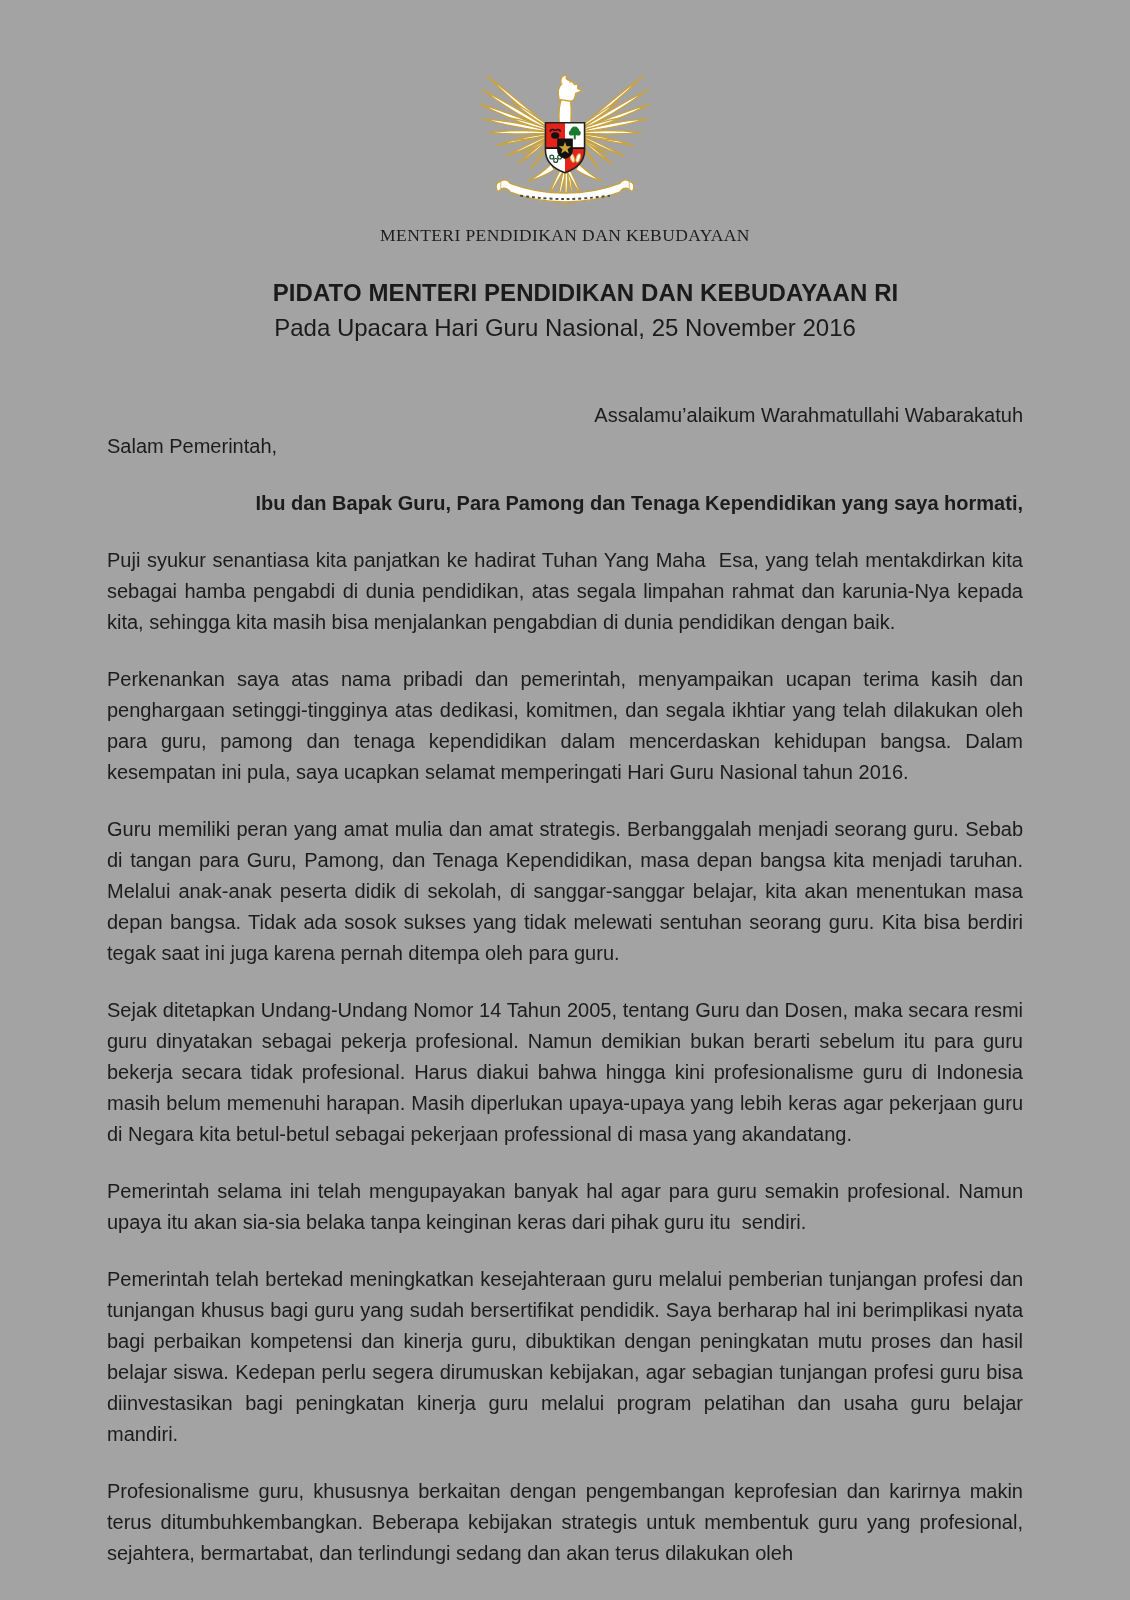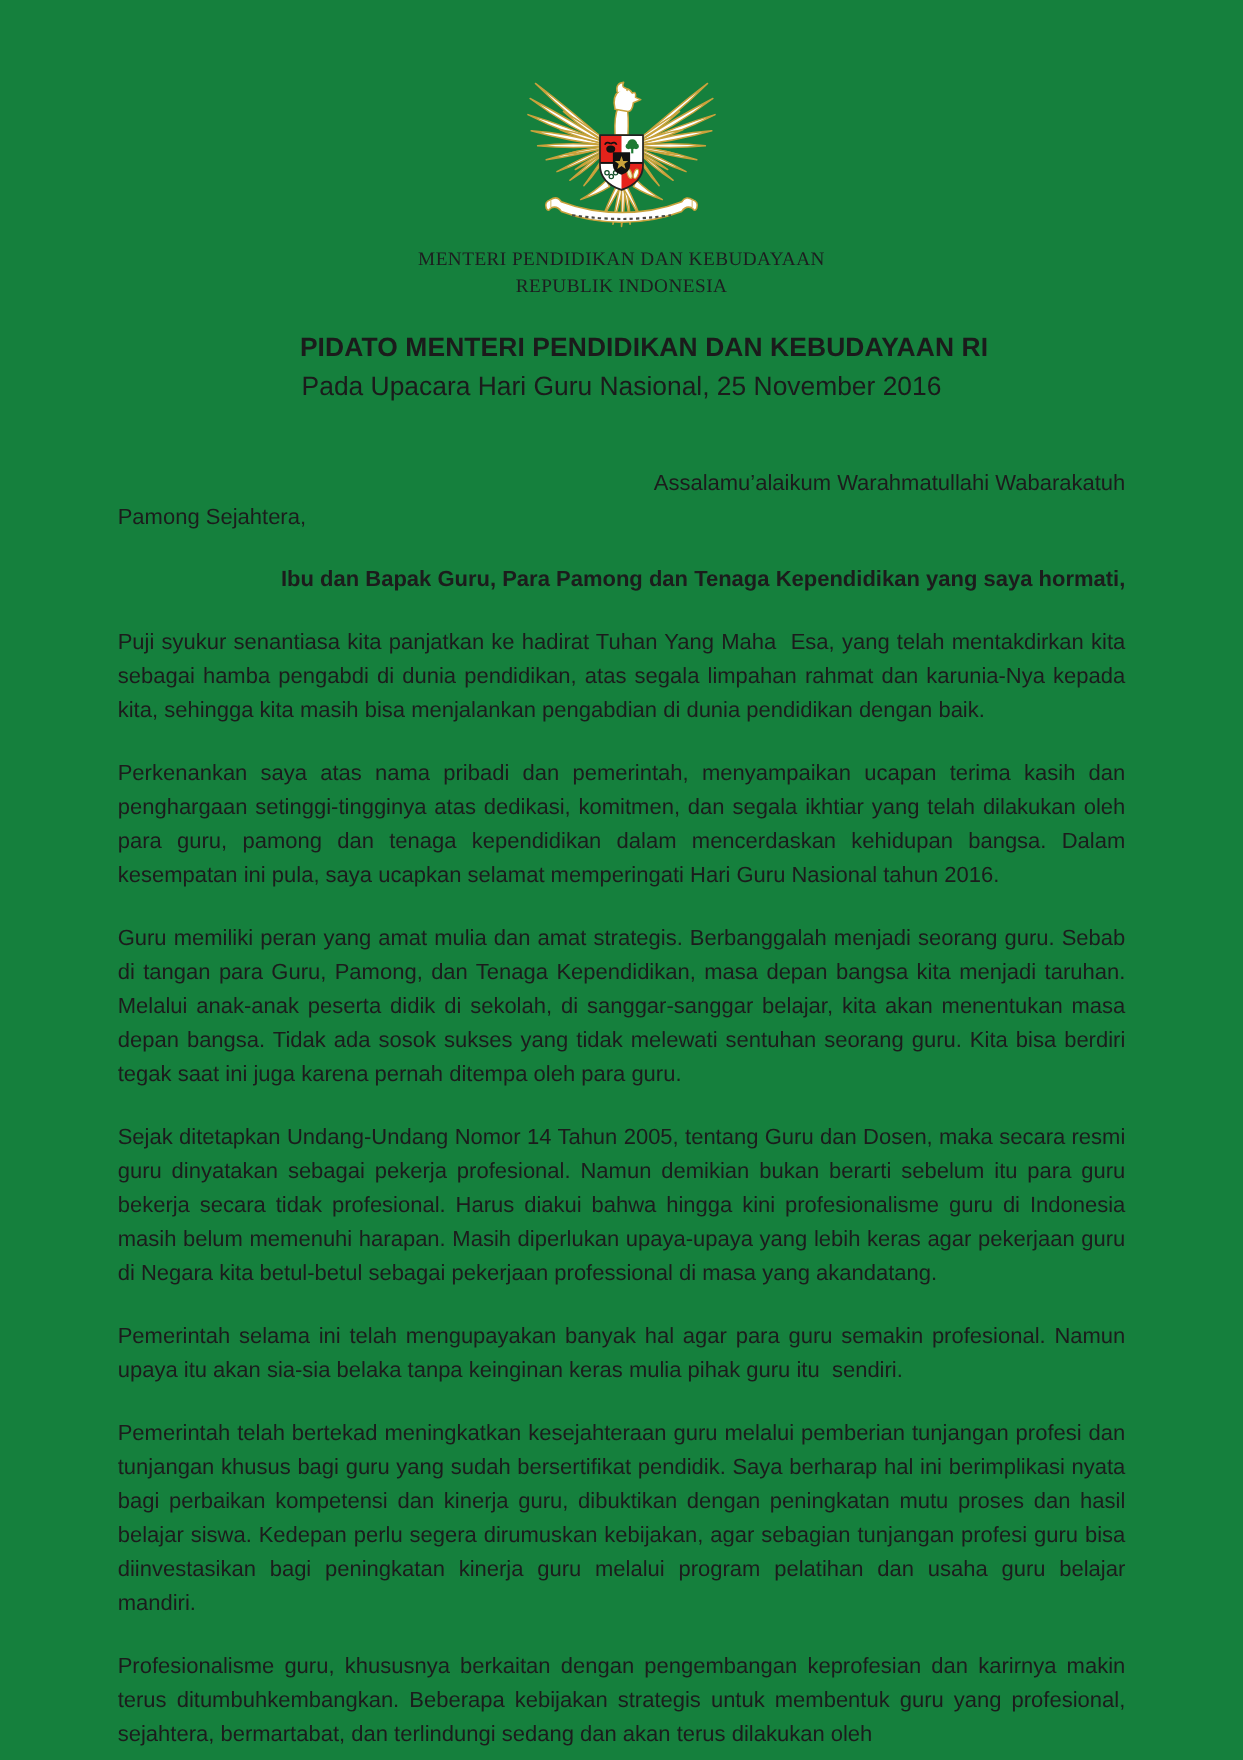--- a/index.html
+++ b/index.html
@@ -12,7 +12,7 @@
     width: 1130px;
     height: 1600px;
     margin: 0 auto;
-    background: #15803d;
+    background: #a3a3a3;
     overflow: hidden;
     font-family: "Liberation Sans", "DejaVu Sans", sans-serif;
     color: #1b1b1b;

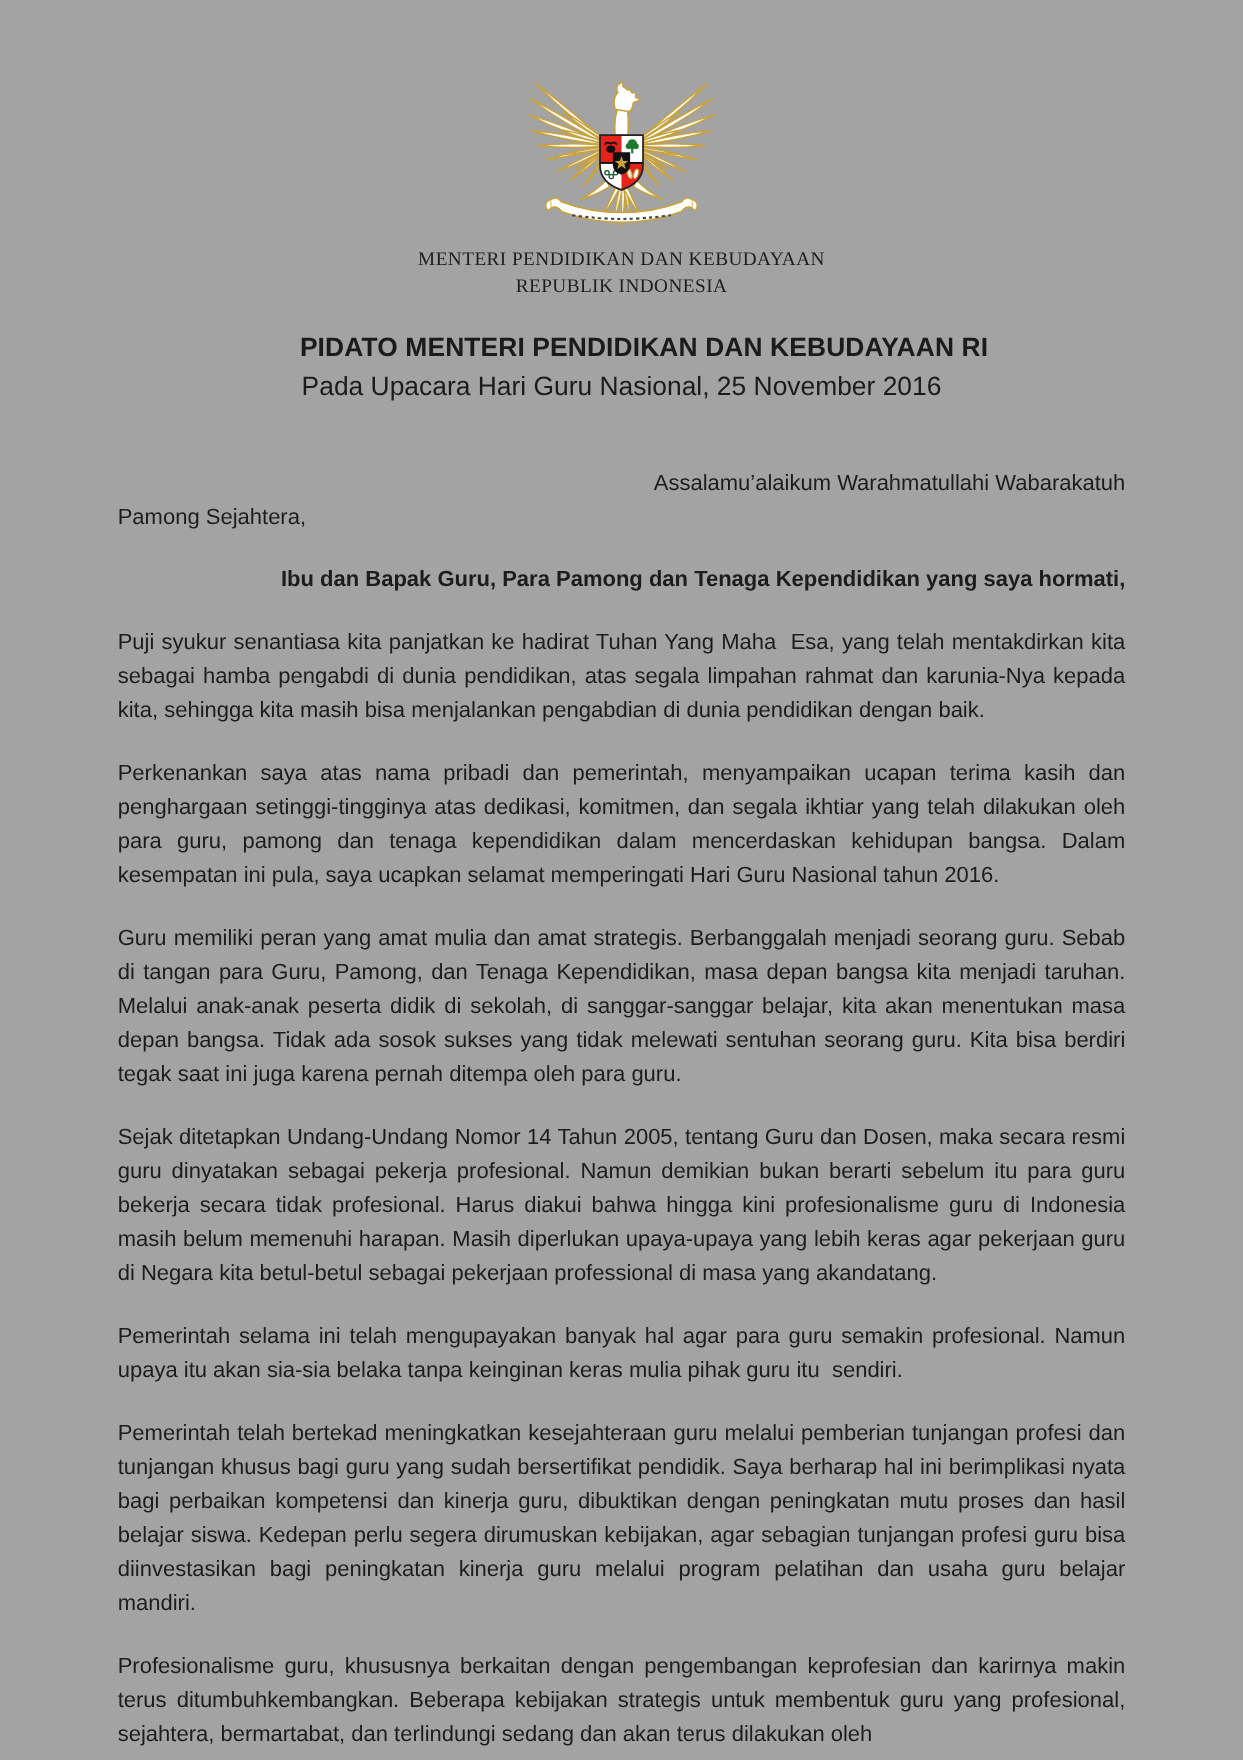--- a/index.html
+++ b/index.html
@@ -180,7 +180,6 @@
     </div>
     <div class="ministry">
       <div>MENTERI PENDIDIKAN DAN KEBUDAYAAN</div>
-      <div>REPUBLIK INDONESIA</div>
     </div>
   </header>
 

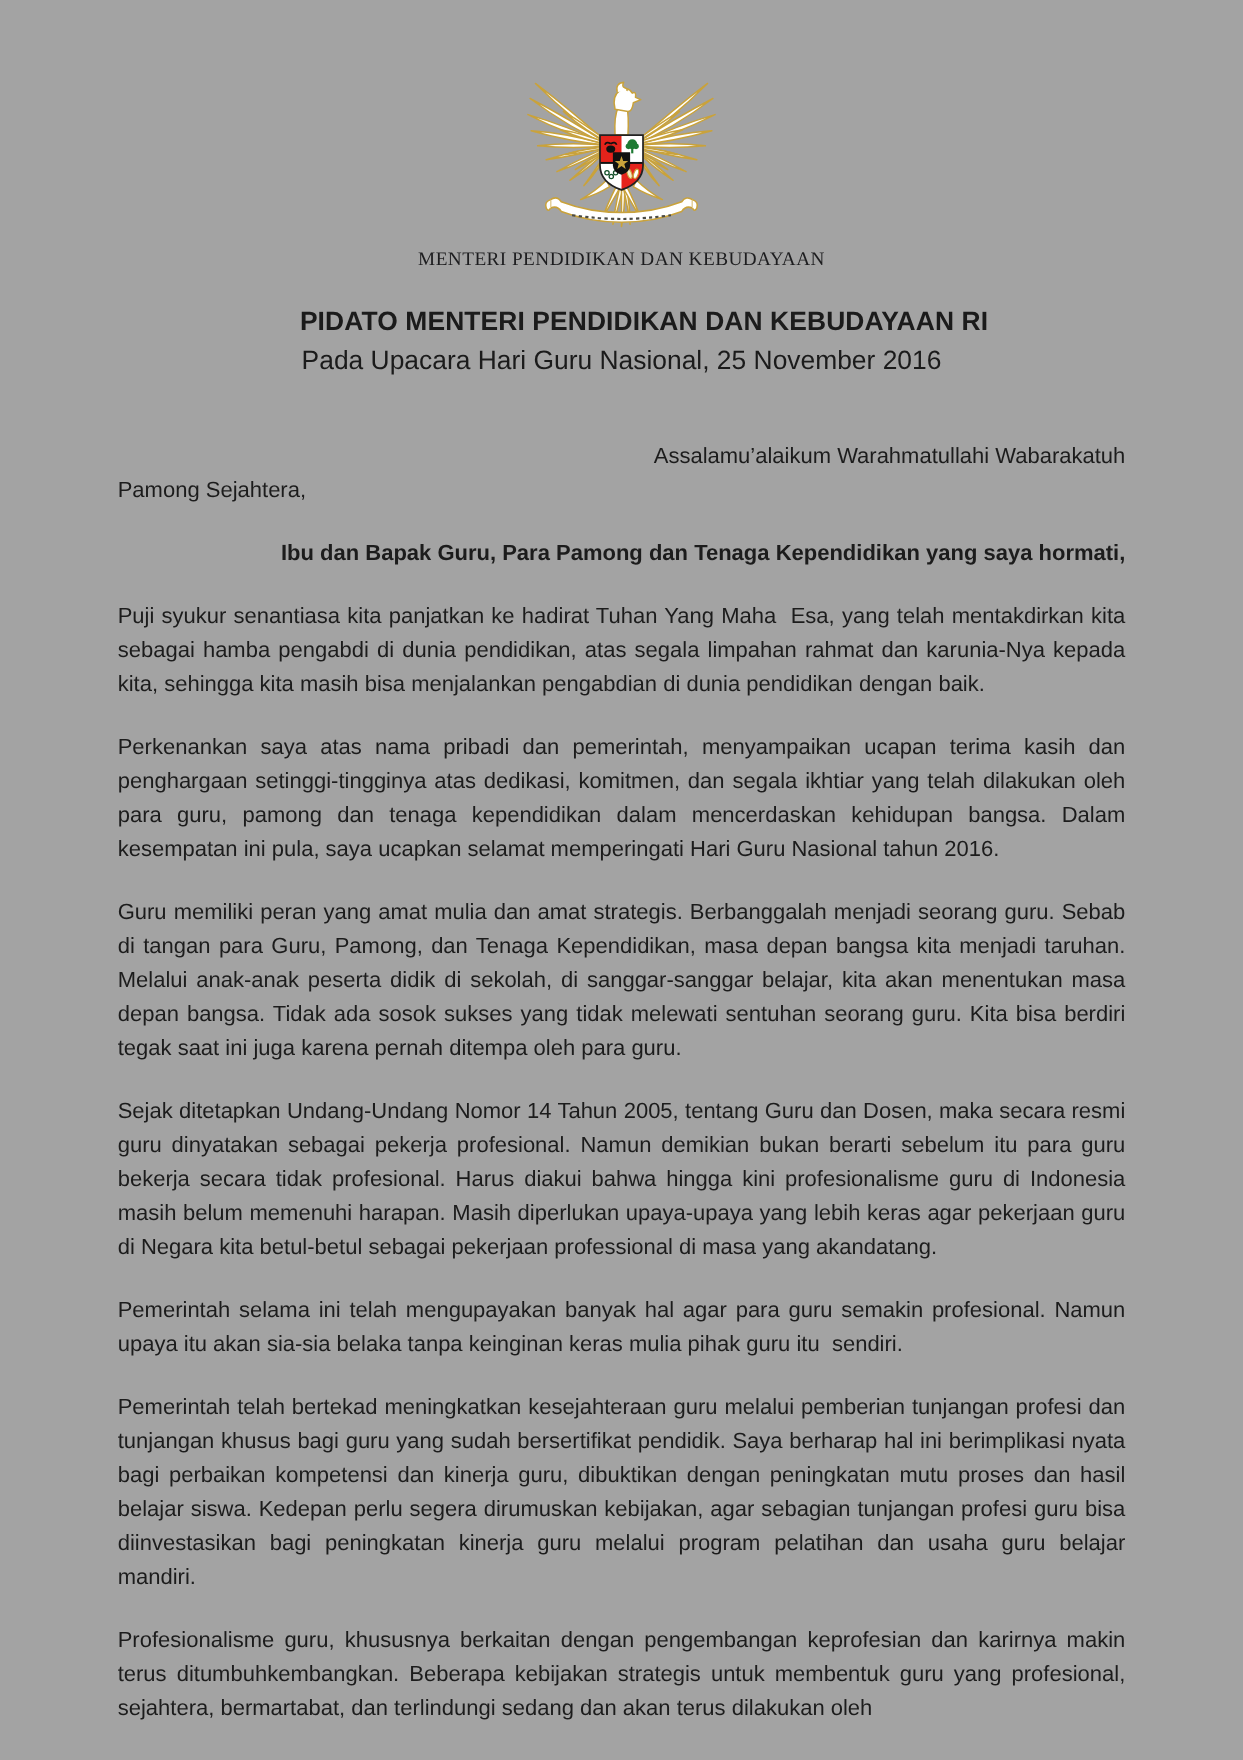--- a/index.html
+++ b/index.html
@@ -190,7 +190,7 @@
 
   <main class="body-text">
     <p class="sal">Assalamu’alaikum Warahmatullahi Wabarakatuh</p>
-    <p class="sal-last">Pamong Sejahtera,</p>
+    <p class="sal-last">Salam Pemerintah,</p>
 
     <p class="greeting">Ibu dan Bapak Guru, Para Pamong dan Tenaga Kependidikan yang saya hormati,</p>
     <p>Puji syukur senantiasa kita panjatkan ke hadirat Tuhan Yang Maha  Esa, yang telah mentakdirkan kita sebagai hamba pengabdi di dunia pendidikan, atas segala limpahan rahmat dan karunia-Nya kepada kita, sehingga kita masih bisa menjalankan pengabdian di dunia pendidikan dengan baik.</p>

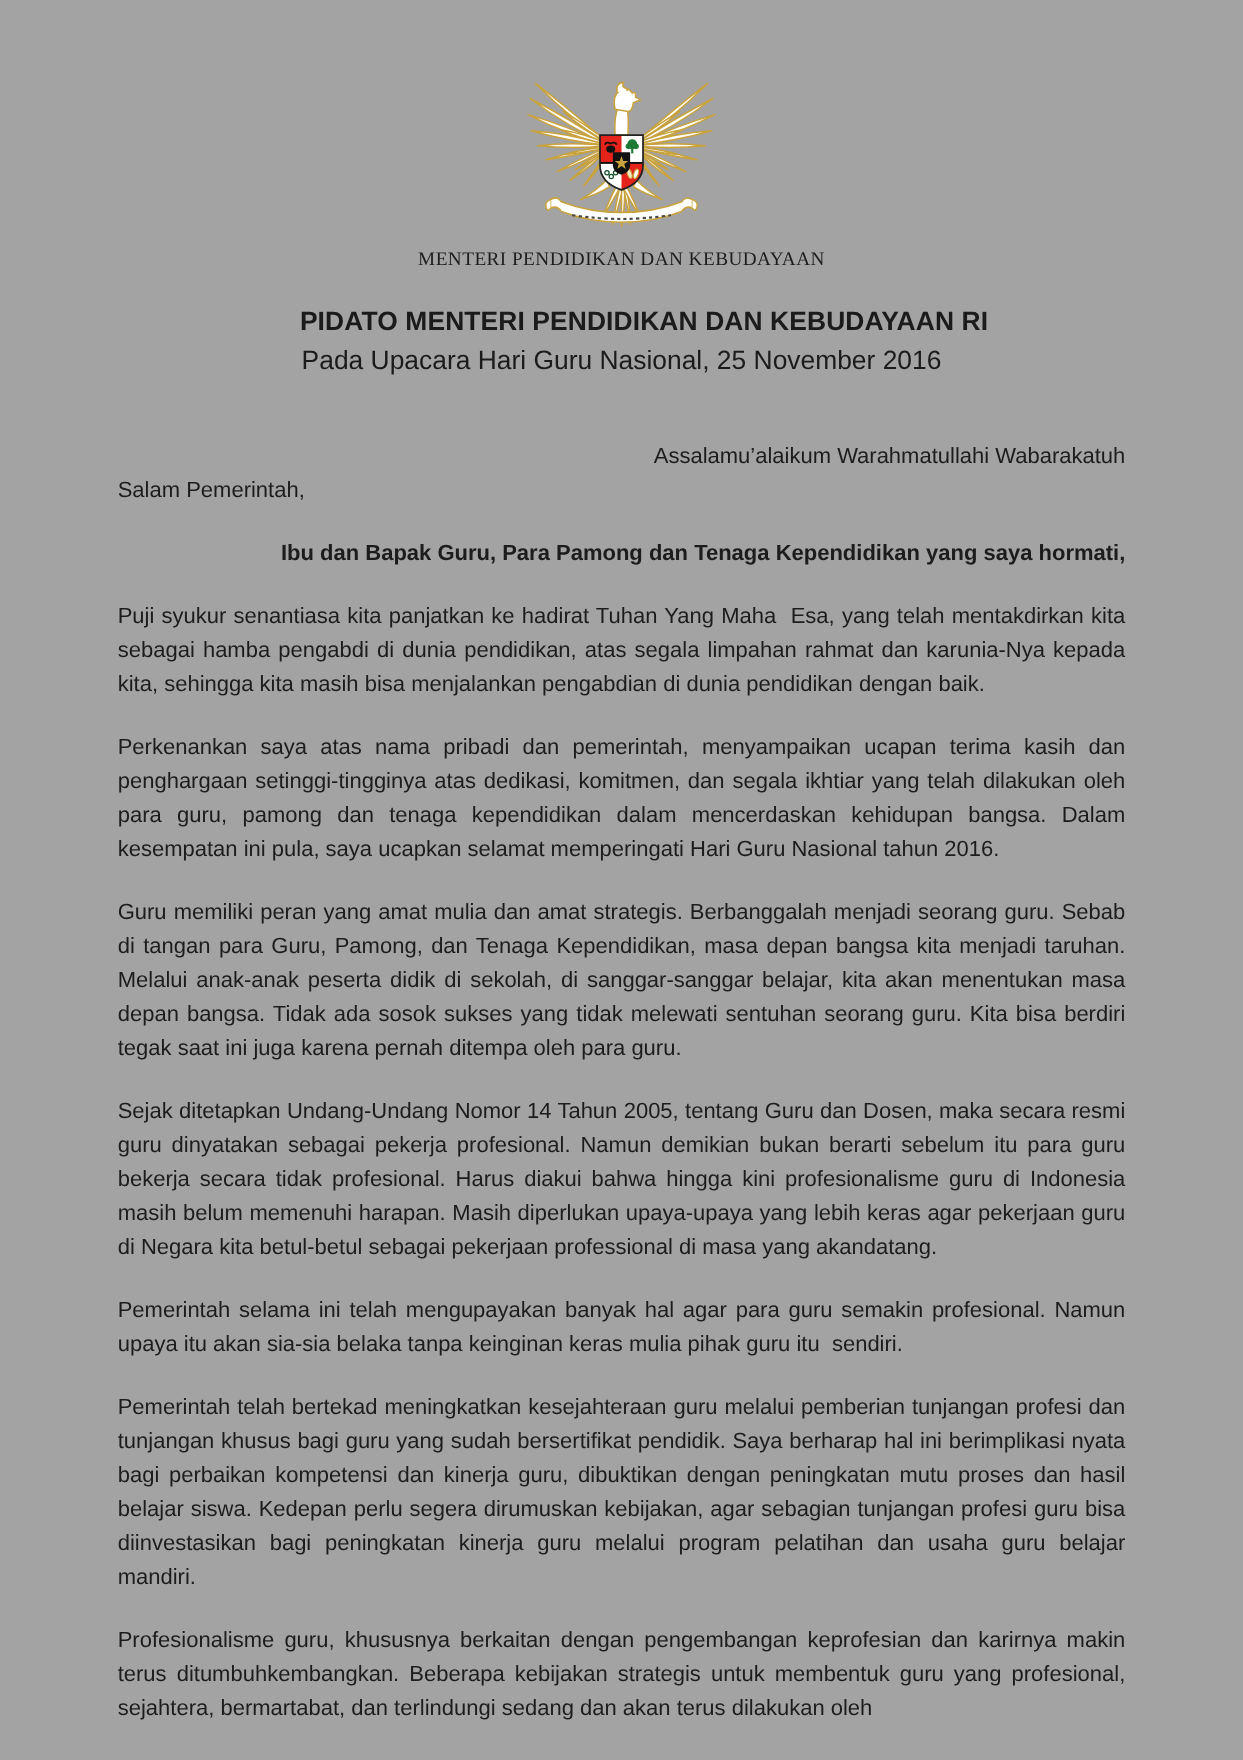--- a/index.html
+++ b/index.html
@@ -197,7 +197,7 @@
     <p>Perkenankan saya atas nama pribadi dan pemerintah, menyampaikan ucapan terima kasih dan penghargaan setinggi-tingginya atas dedikasi, komitmen, dan segala ikhtiar yang telah dilakukan oleh para guru, pamong dan tenaga kependidikan dalam mencerdaskan kehidupan bangsa. Dalam kesempatan ini pula, saya ucapkan selamat memperingati Hari Guru Nasional tahun 2016.</p>
     <p>Guru memiliki peran yang amat mulia dan amat strategis. Berbanggalah menjadi seorang guru. Sebab di tangan para Guru, Pamong, dan Tenaga Kependidikan, masa depan bangsa kita menjadi taruhan. Melalui anak-anak peserta didik di sekolah, di sanggar-sanggar belajar, kita akan menentukan masa depan bangsa. Tidak ada sosok sukses yang tidak melewati sentuhan seorang guru. Kita bisa berdiri tegak saat ini juga karena pernah ditempa oleh para guru.</p>
     <p>Sejak ditetapkan Undang-Undang Nomor 14 Tahun 2005, tentang Guru dan Dosen, maka secara resmi guru dinyatakan sebagai pekerja profesional. Namun demikian bukan berarti sebelum itu para guru bekerja secara tidak profesional. Harus diakui bahwa hingga kini profesionalisme guru di Indonesia masih belum memenuhi harapan. Masih diperlukan upaya-upaya yang lebih keras agar pekerjaan guru di Negara kita betul-betul sebagai pekerjaan professional di masa yang akandatang.</p>
-    <p>Pemerintah selama ini telah mengupayakan banyak hal agar para guru semakin profesional. Namun upaya itu akan sia-sia belaka tanpa keinginan keras mulia pihak guru itu  sendiri.</p>
+    <p>Pemerintah selama ini telah mengupayakan banyak hal agar para guru semakin profesional. Namun upaya itu akan sia-sia belaka tanpa keinginan keras dari pihak guru itu  sendiri.</p>
     <p>Pemerintah telah bertekad meningkatkan kesejahteraan guru melalui pemberian tunjangan profesi dan tunjangan khusus bagi guru yang sudah bersertifikat pendidik. Saya berharap hal ini berimplikasi nyata bagi perbaikan kompetensi dan kinerja guru, dibuktikan dengan peningkatan mutu proses dan hasil belajar siswa. Kedepan perlu segera dirumuskan kebijakan, agar sebagian tunjangan profesi guru bisa diinvestasikan bagi peningkatan kinerja guru melalui program pelatihan dan usaha guru belajar mandiri.</p>
     <p class="last">Profesionalisme guru, khususnya berkaitan dengan pengembangan keprofesian dan karirnya makin terus ditumbuhkembangkan. Beberapa kebijakan strategis untuk membentuk guru yang profesional,  sejahtera, bermartabat, dan terlindungi sedang dan akan terus dilakukan oleh</p>
   </main>

